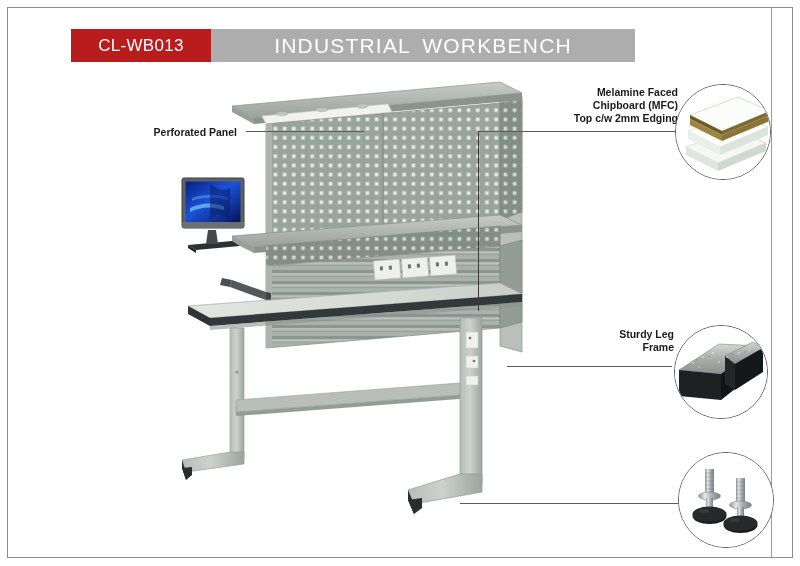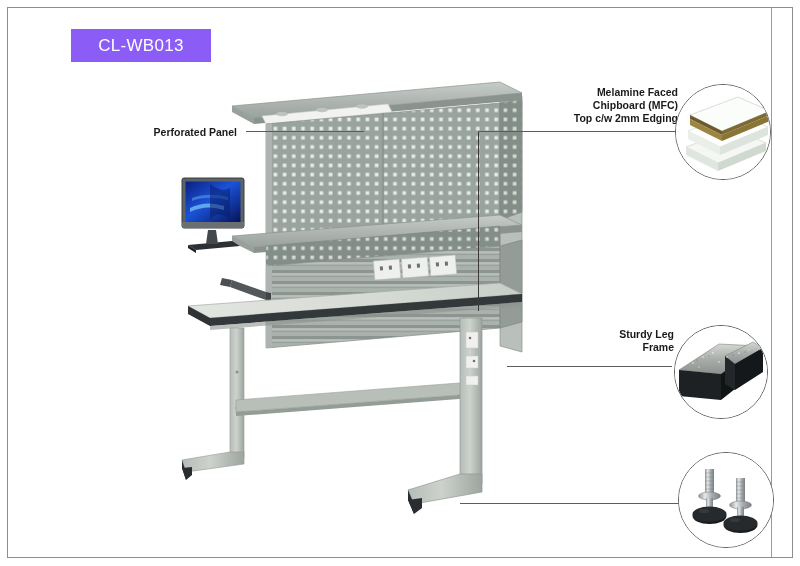--- a/index.html
+++ b/index.html
@@ -55,7 +55,7 @@
     top: 0;
     width: 140px;
     height: 33px;
-    background: #8b5cf6;
+    background: #b91c1c;
     display: flex;
     align-items: center;
     justify-content: center;

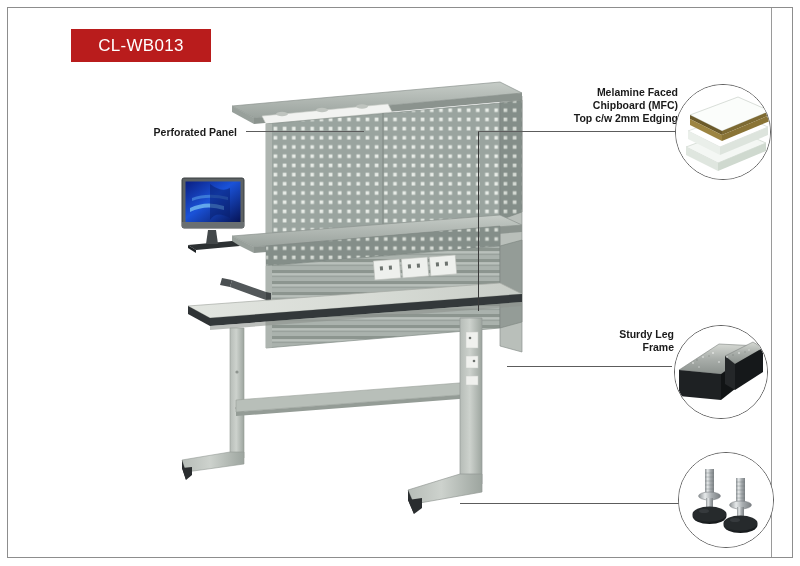--- a/index.html
+++ b/index.html
@@ -165,6 +165,9 @@
   <div class="titlebar">
     <div class="code-box">
       <span class="code-box-text">CL-WB013</span>
+    </div>
+    <div class="title-box">
+      <span class="title-box-text">INDUSTRIAL  WORKBENCH</span>
     </div>
   </div>
 

